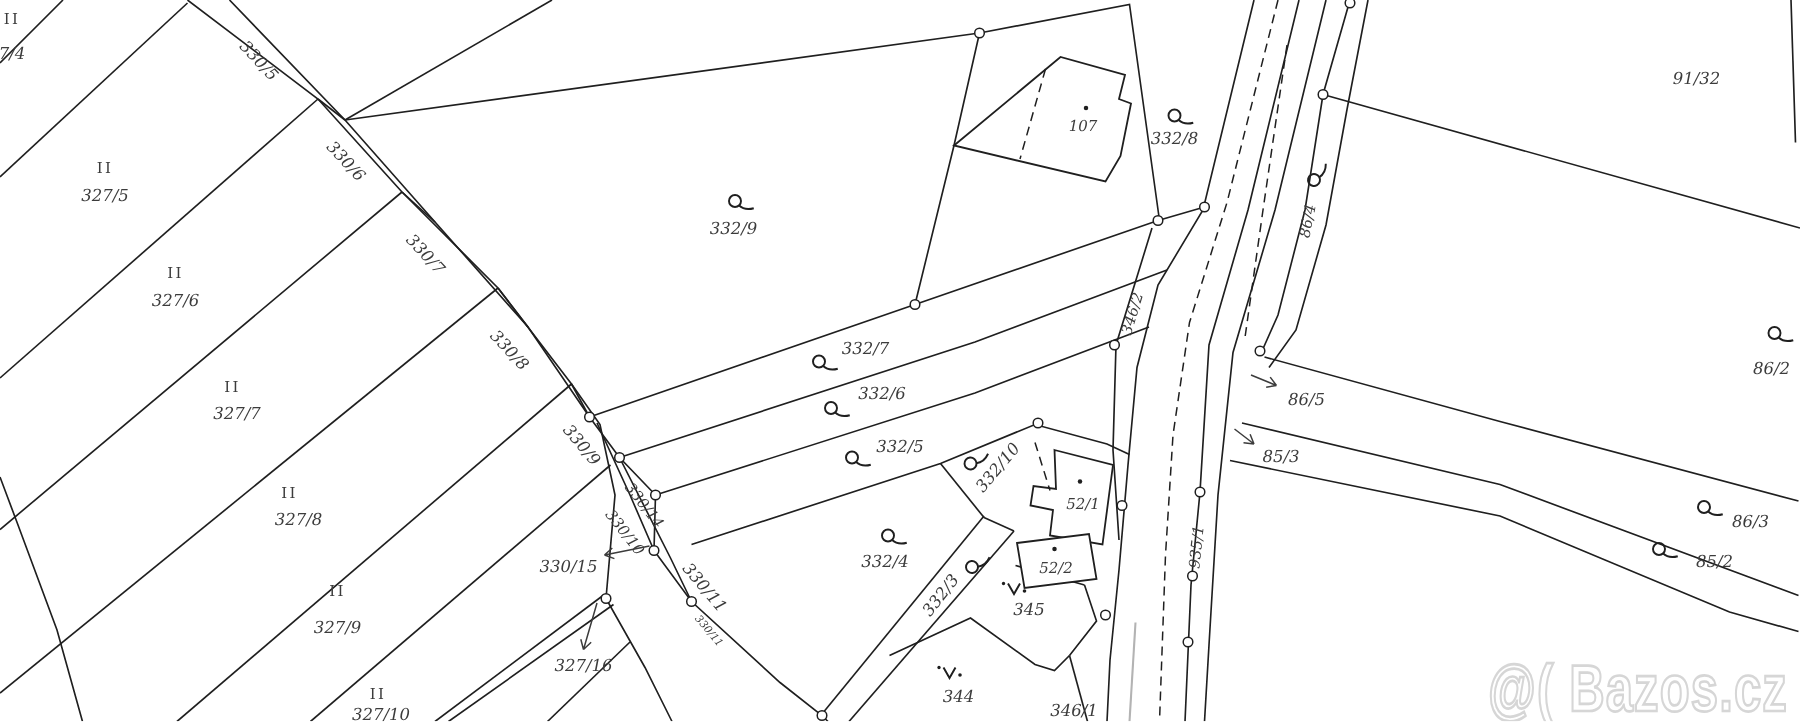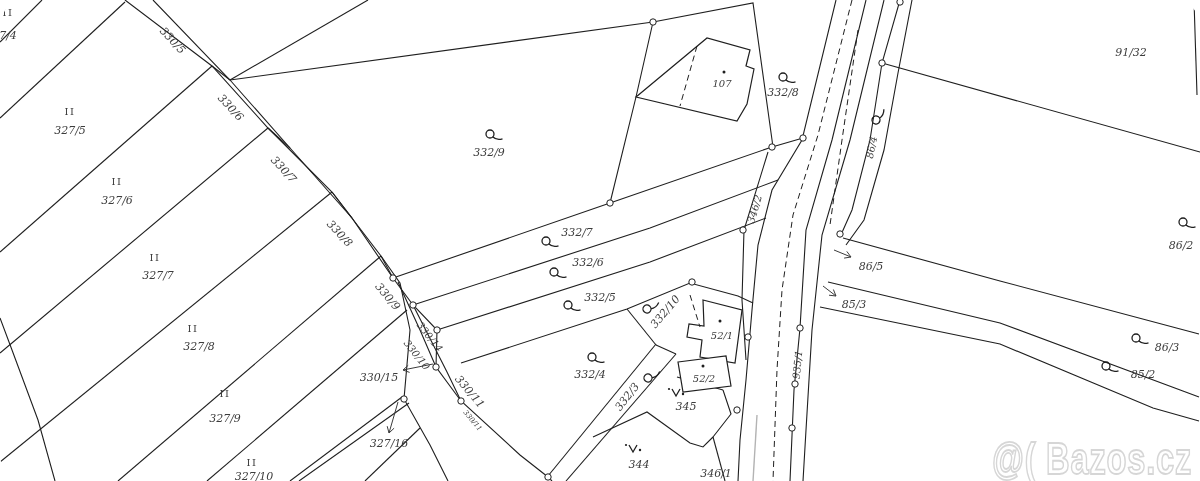--- a/index.html
+++ b/index.html
@@ -3,7 +3,7 @@
 <meta charset="utf-8">
 <style>
   html,body{margin:0;padding:0;background:#fff;}
-  #stage{position:relative;width:1200px;height:481px;overflow:hidden;background:#ffffff;border-radius:26px;}
+  #stage{position:relative;width:1200px;height:481px;overflow:hidden;background:#ffffff;}
   svg text{user-select:none;}
 </style>
 </head>

